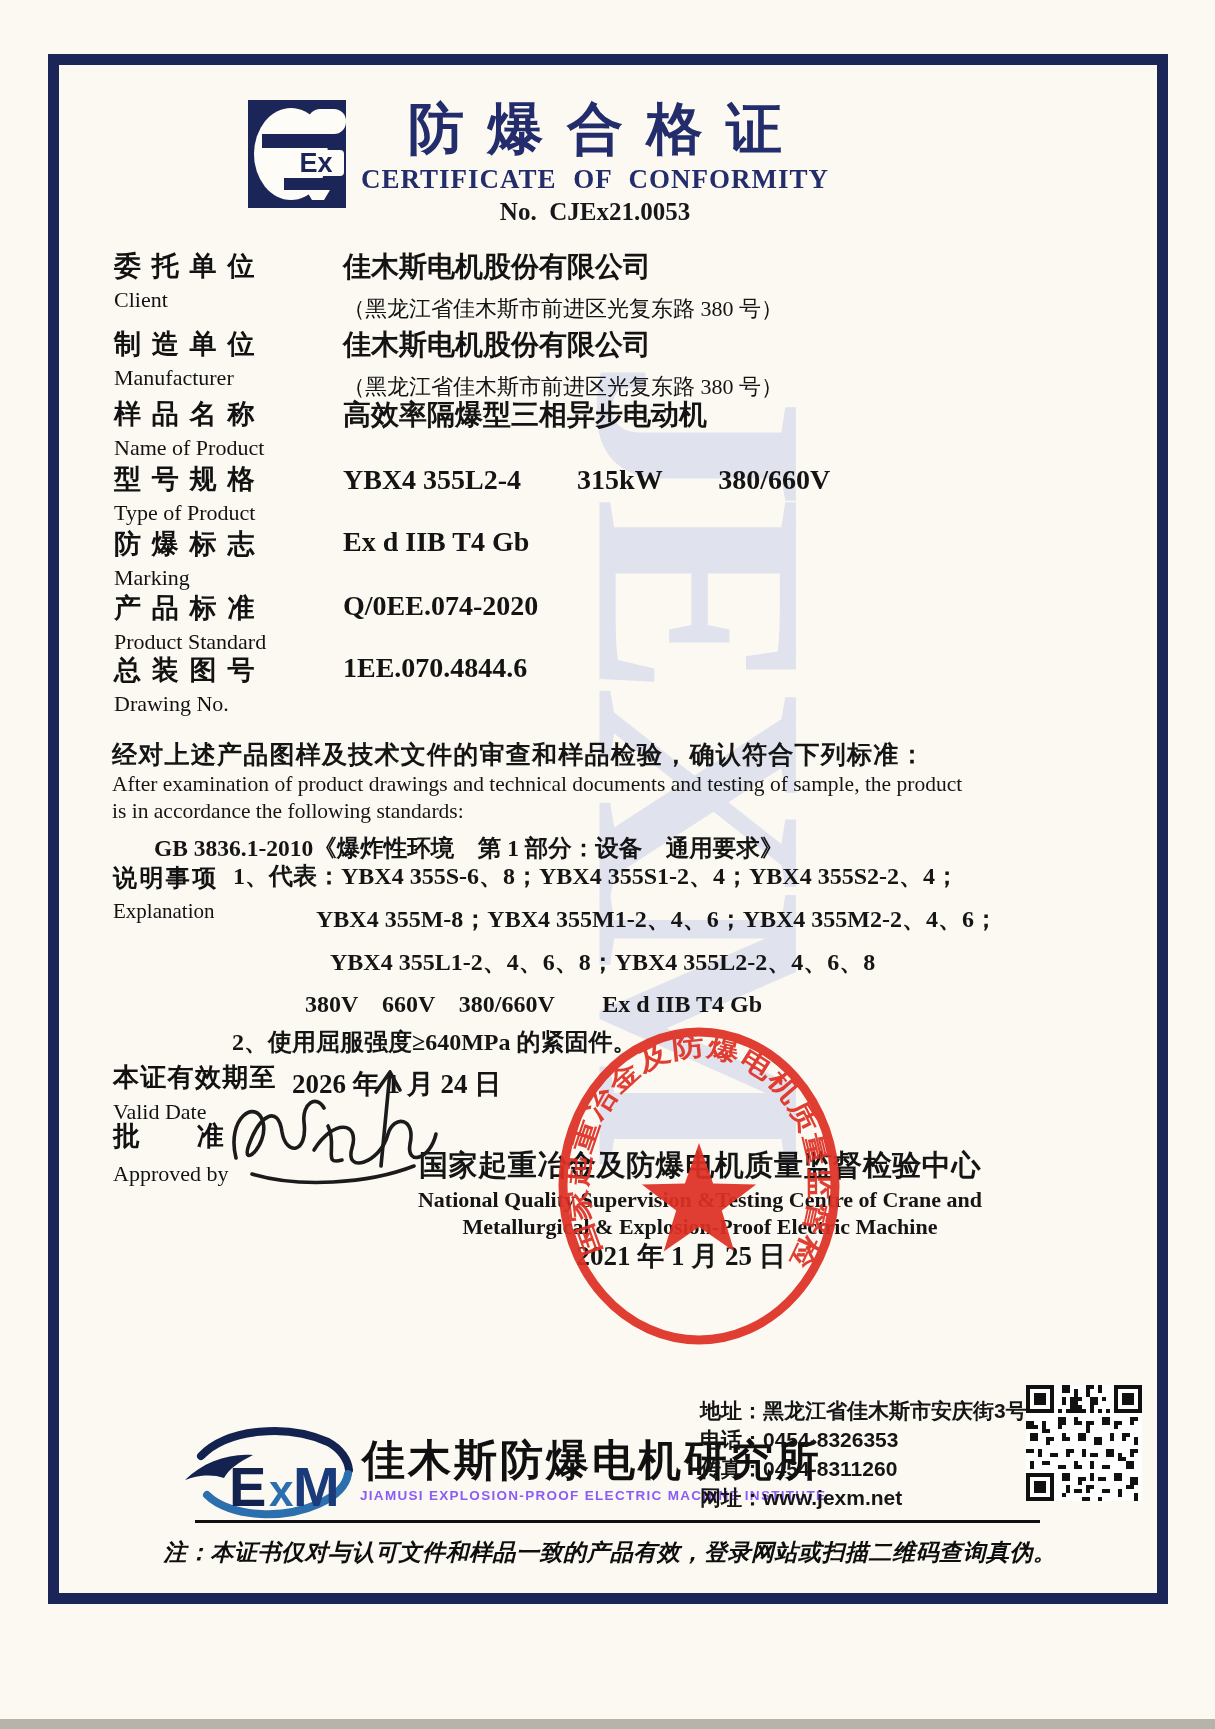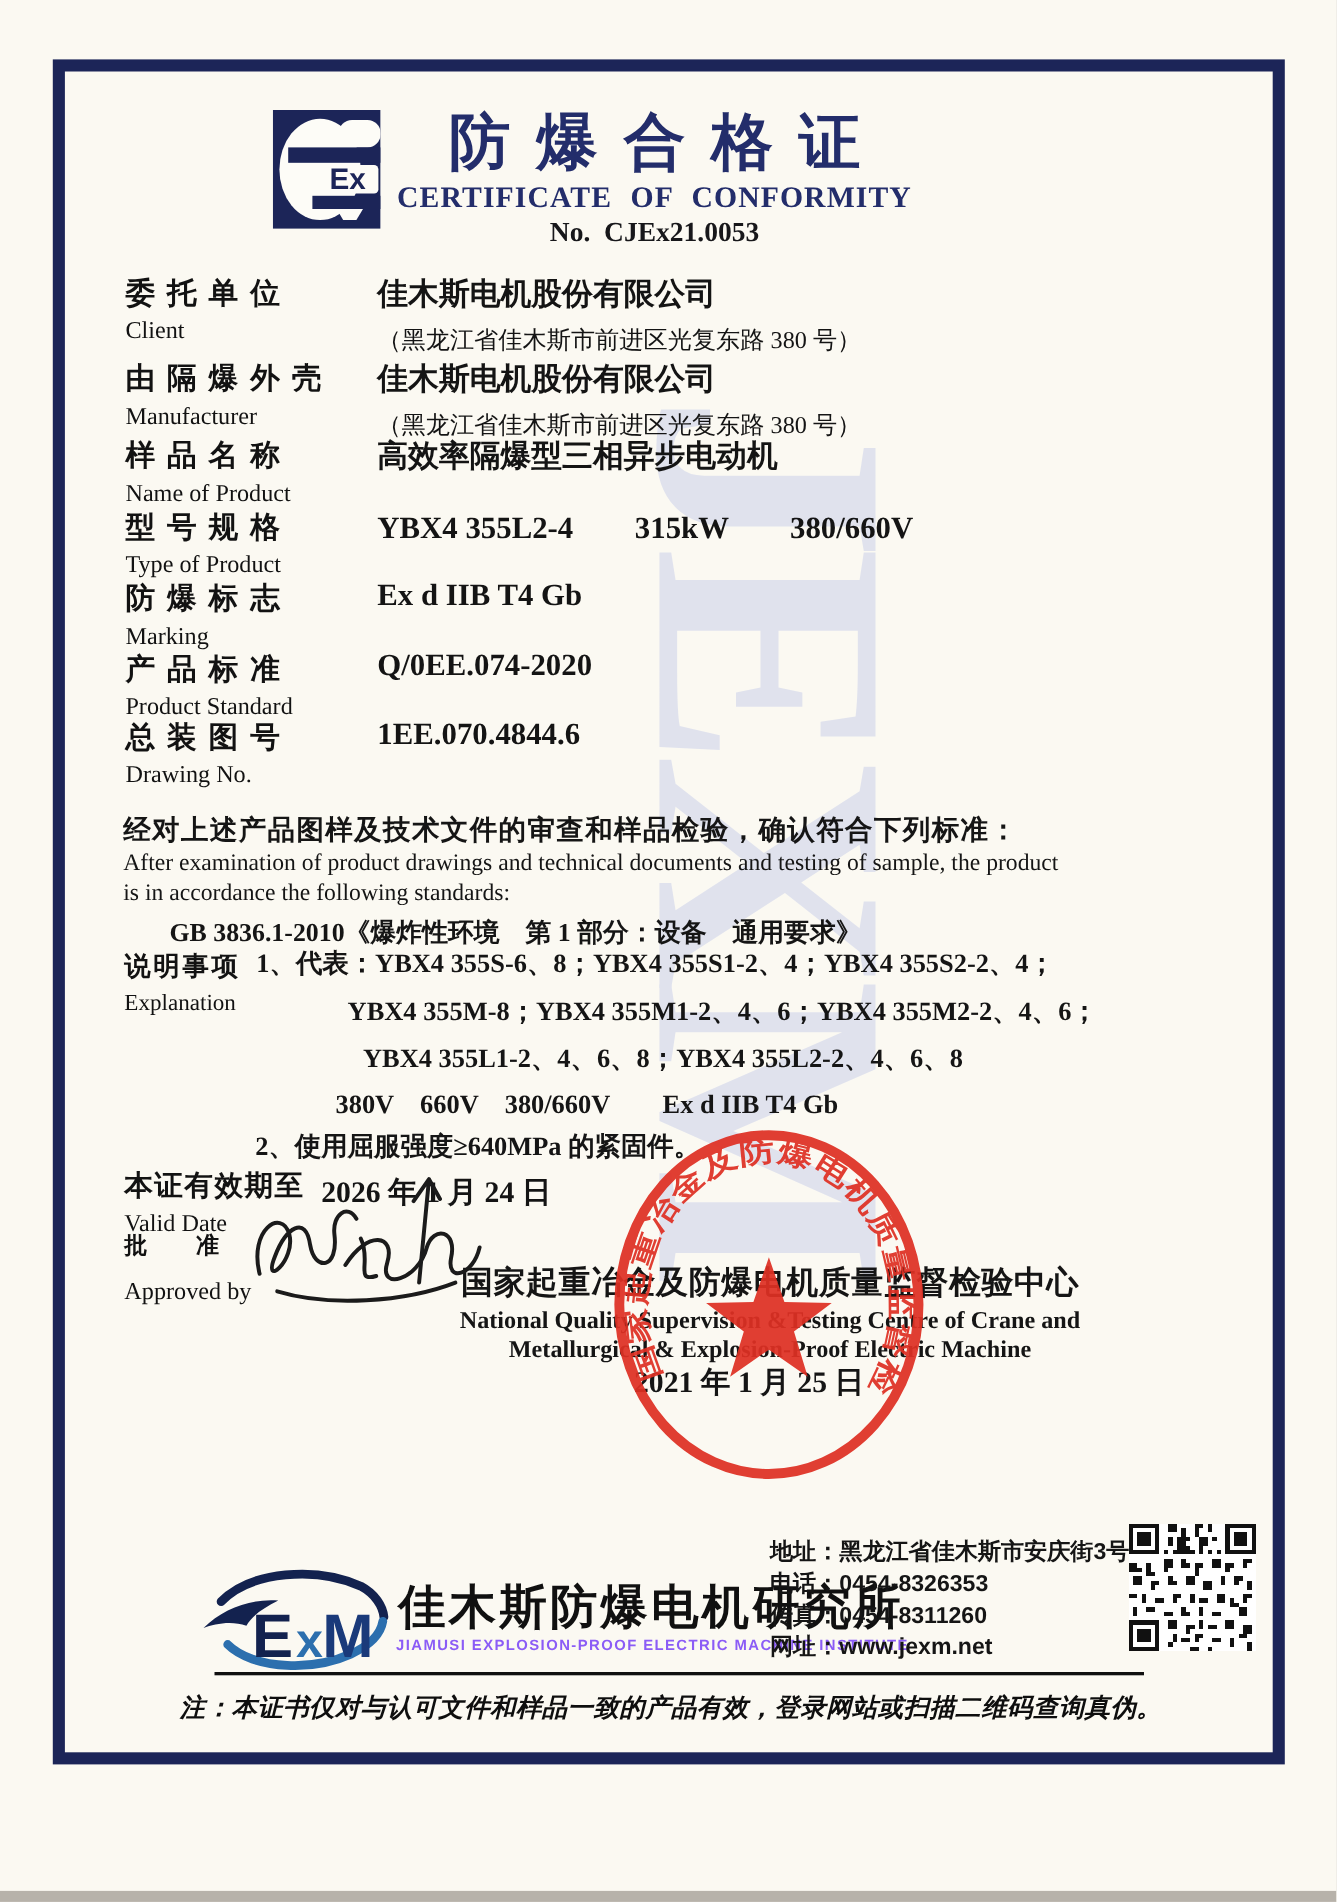--- a/index.html
+++ b/index.html
@@ -90,7 +90,7 @@
   </div>
   <div class="abs content field-row" style="top:326px">
     <div class="lblcol">
-      <div class="zh-label">由隔爆外壳</div>
+      <div class="zh-label">制造单位</div>
       <div class="en-label">Manufacturer</div>
     </div>
     <div class="valcol">

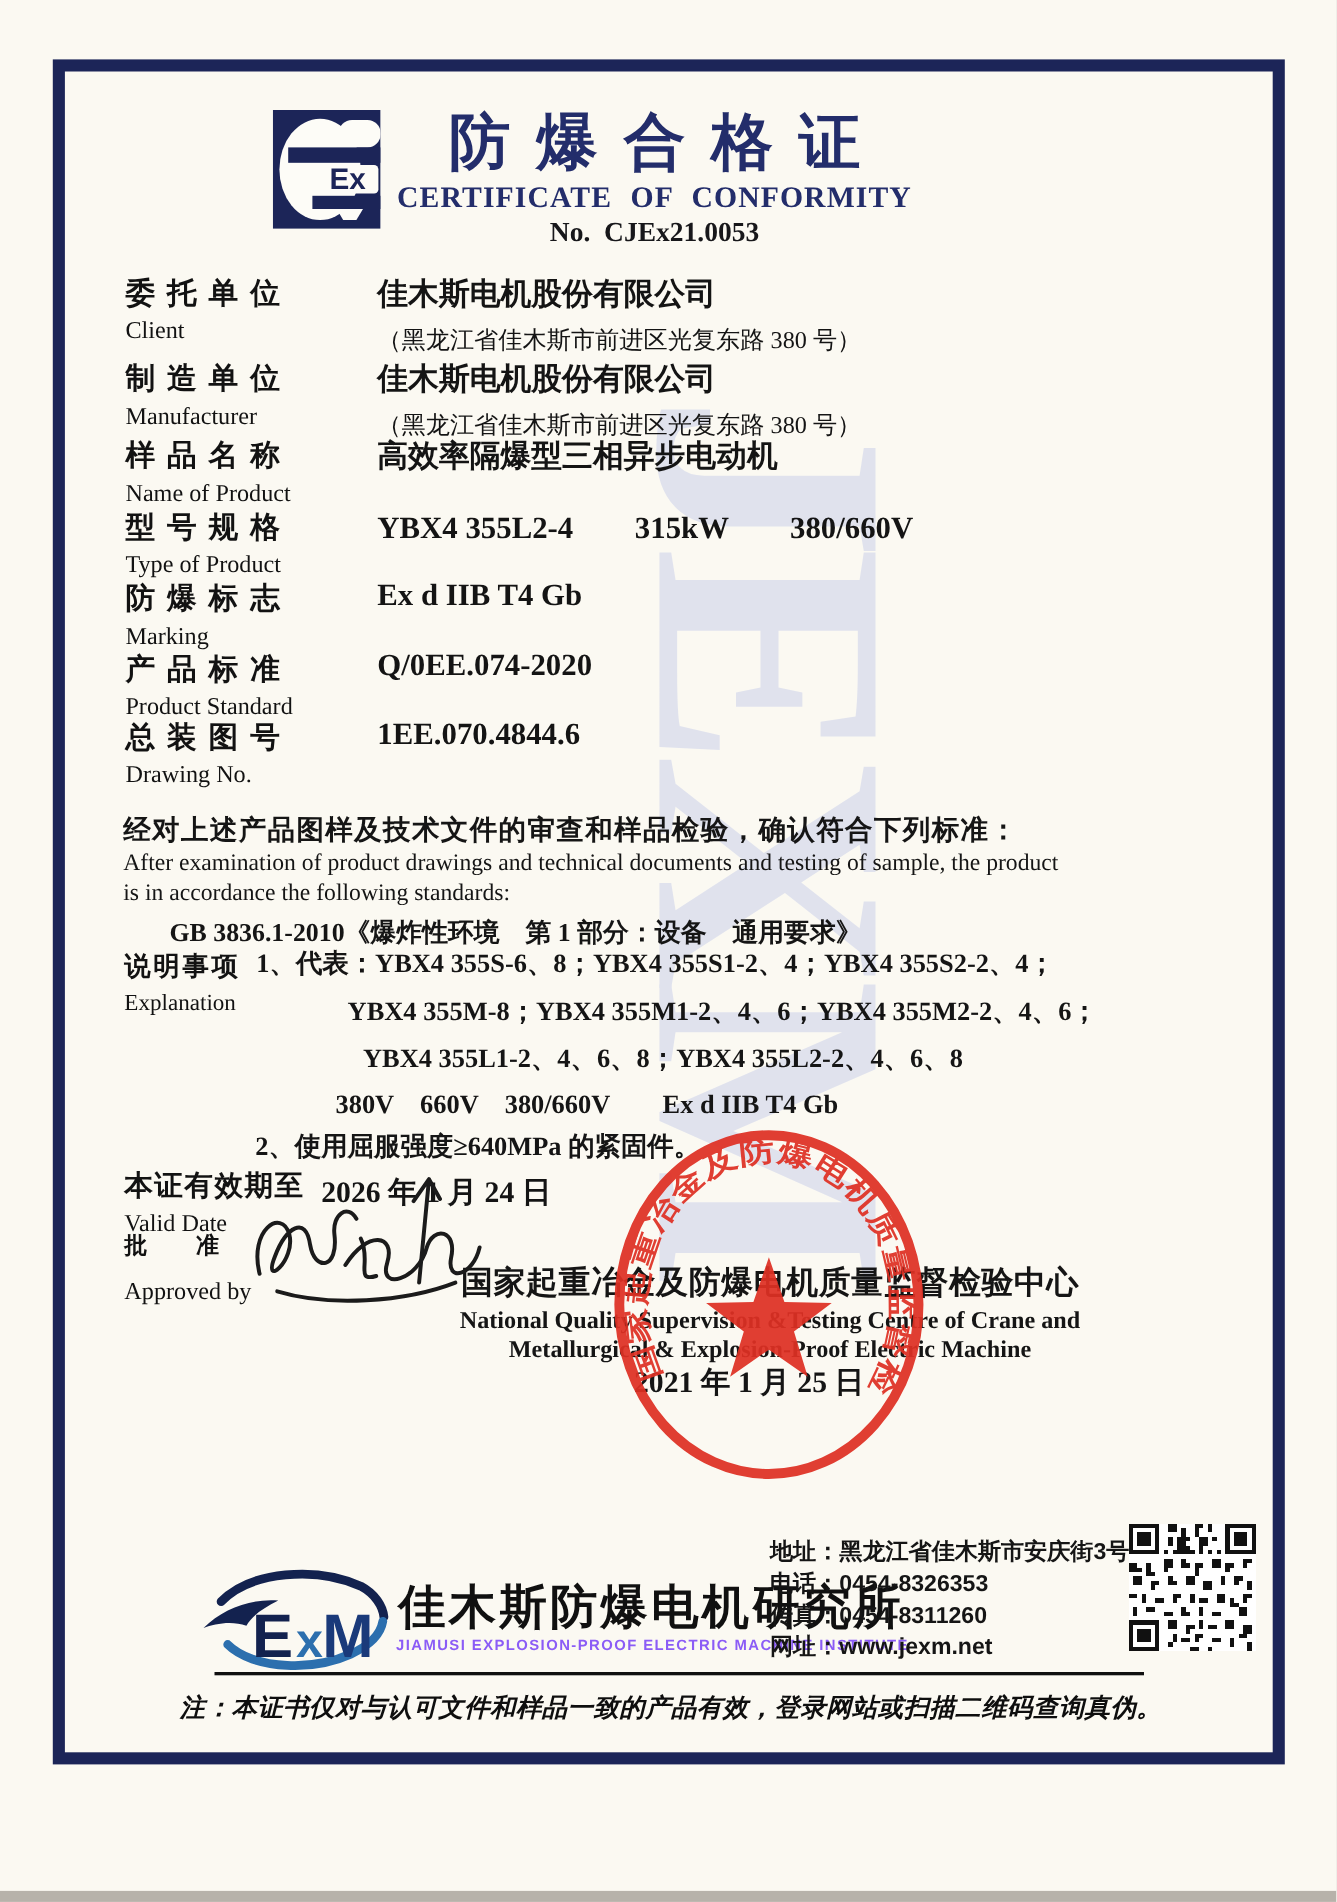--- a/index.html
+++ b/index.html
@@ -163,7 +163,7 @@
   <div class="abs content en-label" style="left:113px;top:1096px">Valid Date</div>
   <div class="abs content val-main" style="left:292px;top:1066px;font-size:27px">2026 年 1 月 24 日</div>
 
-  <div class="abs content zh-label" style="left:113px;top:1118px;font-size:21px;letter-spacing:2.1em">批准</div>
+  <div class="abs content zh-label" style="left:113px;top:1118px;font-size:27px;letter-spacing:2.1em">批准</div>
   <div class="abs content en-label" style="left:113px;top:1158px">Approved by</div>
 
   <div class="abs sig-svg">

